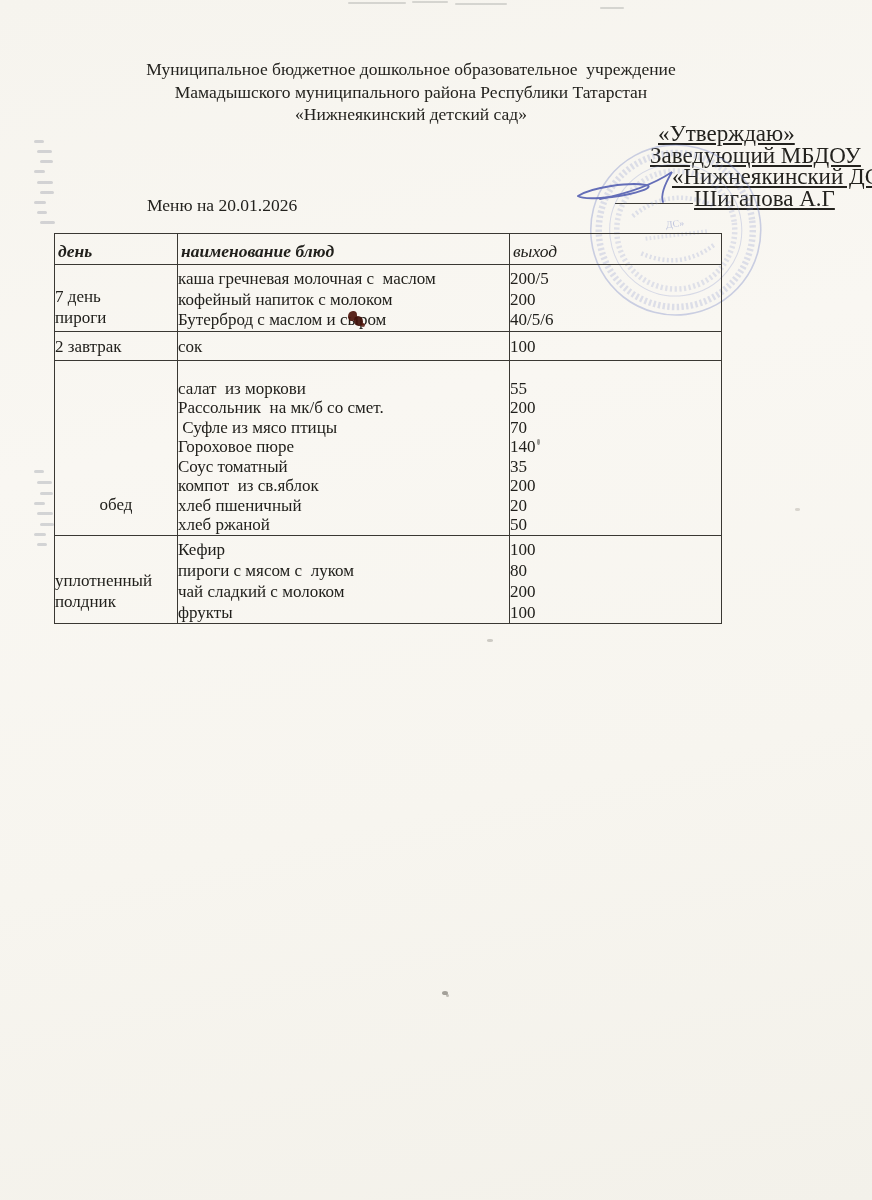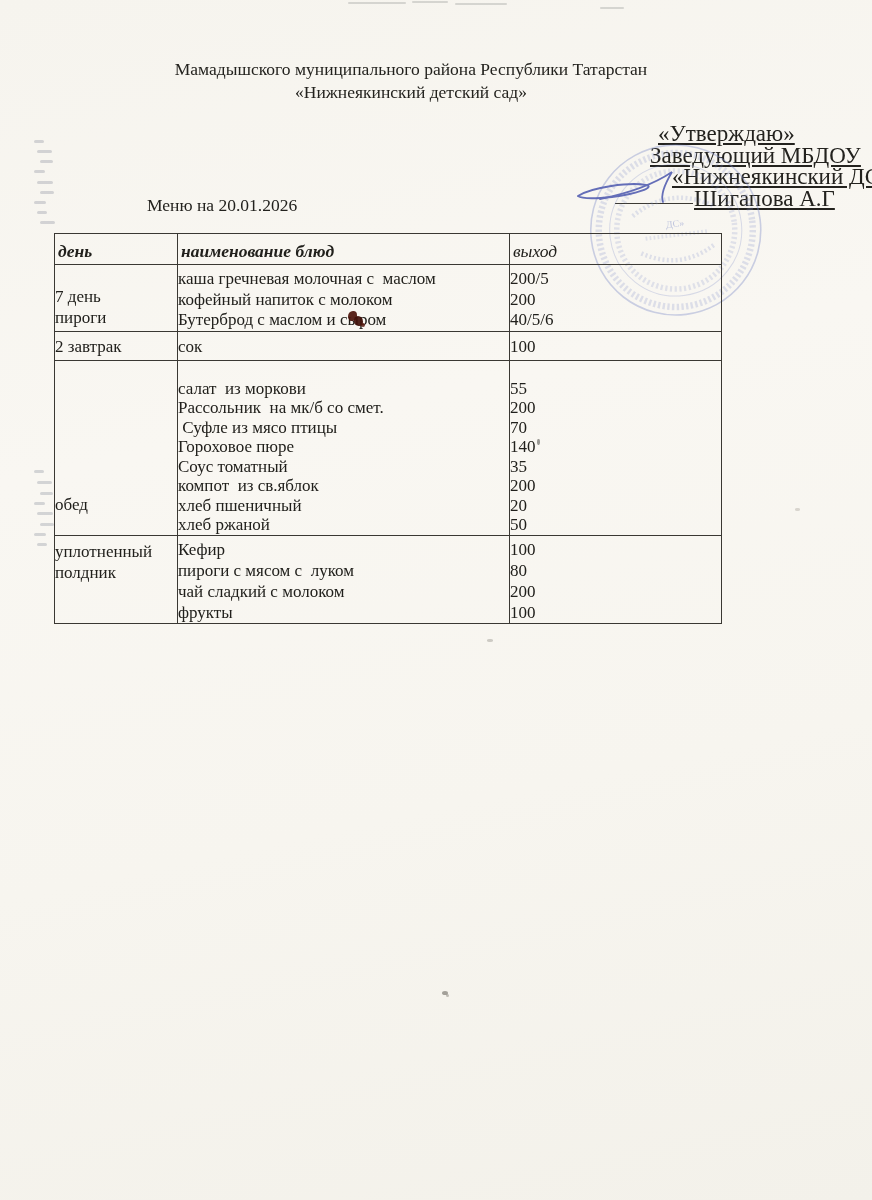--- a/index.html
+++ b/index.html
@@ -76,6 +76,7 @@
 <div class="page">
 
   <div class="org-header">
+    <div>Муниципальное бюджетное дошкольное образовательное  учреждение</div>
     <div>Мамадышского муниципального района Республики Татарстан</div>
     <div>«Нижнеякинский детский сад»</div>
   </div>

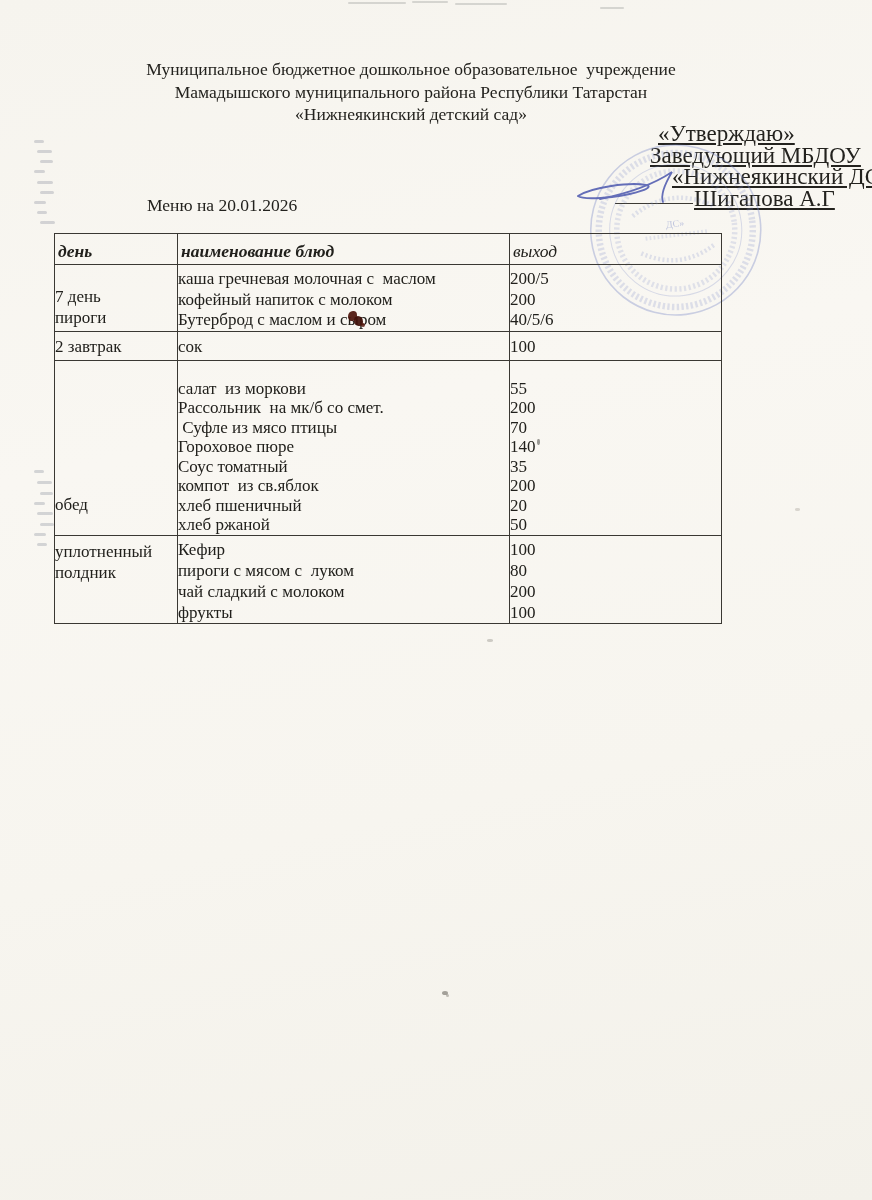--- a/index.html
+++ b/index.html
@@ -58,7 +58,7 @@
   .sec2 .dish-cell,.sec2 .out-cell{padding-top:18px;}
   .sec3 .dish-cell,.sec3 .out-cell{padding-top:3px;}
   .sec0 .day-cell{padding-top:22px;}
-  .sec2 .day-cell{padding-top:134px;}
+  .sec2 .day-cell{padding-top:134px;text-align:center;}
   .sec3 .day-cell{padding-top:5px;}
   .sec0 div{line-height:20.5px;}
   .sec1 div{line-height:20px;}

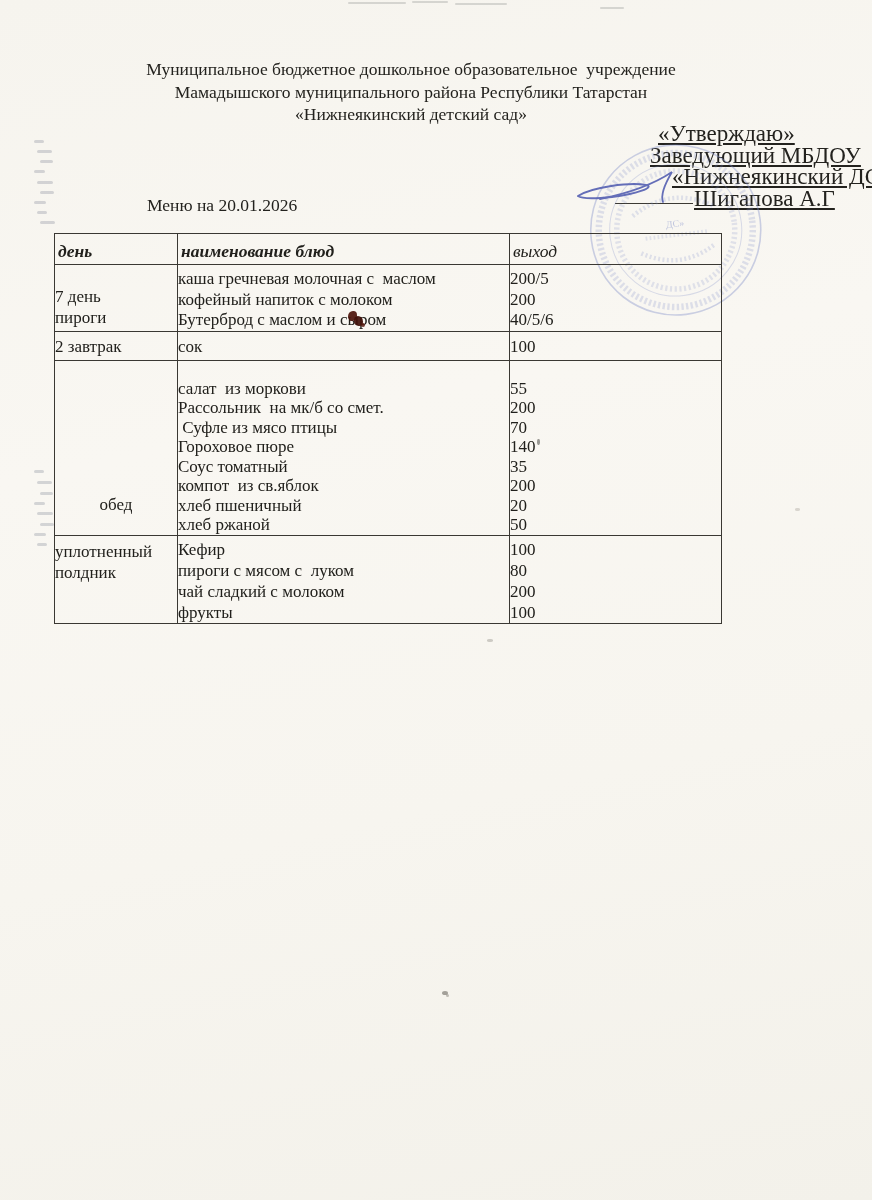--- a/index.html
+++ b/index.html
@@ -59,7 +59,7 @@
   .sec3 .dish-cell,.sec3 .out-cell{padding-top:3px;}
   .sec0 .day-cell{padding-top:22px;}
   .sec2 .day-cell{padding-top:134px;text-align:center;}
-  .sec3 .day-cell{padding-top:5px;}
+  .sec3 .day-cell{padding-top:34px;}
   .sec0 div{line-height:20.5px;}
   .sec1 div{line-height:20px;}
   .sec2 div{line-height:19.5px;}

